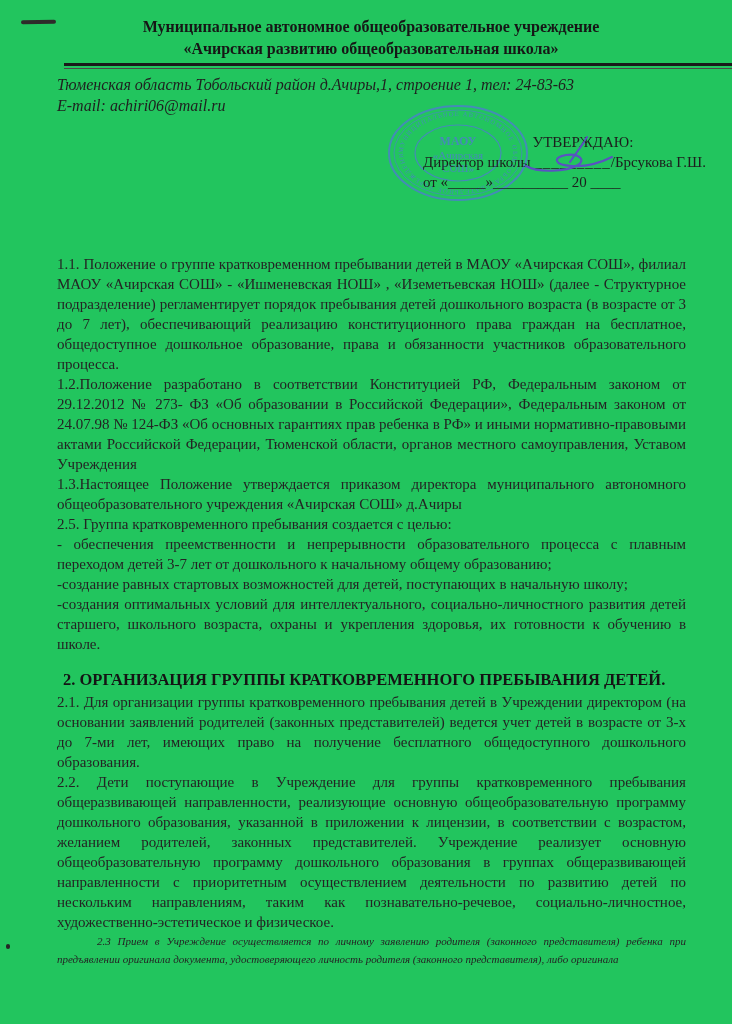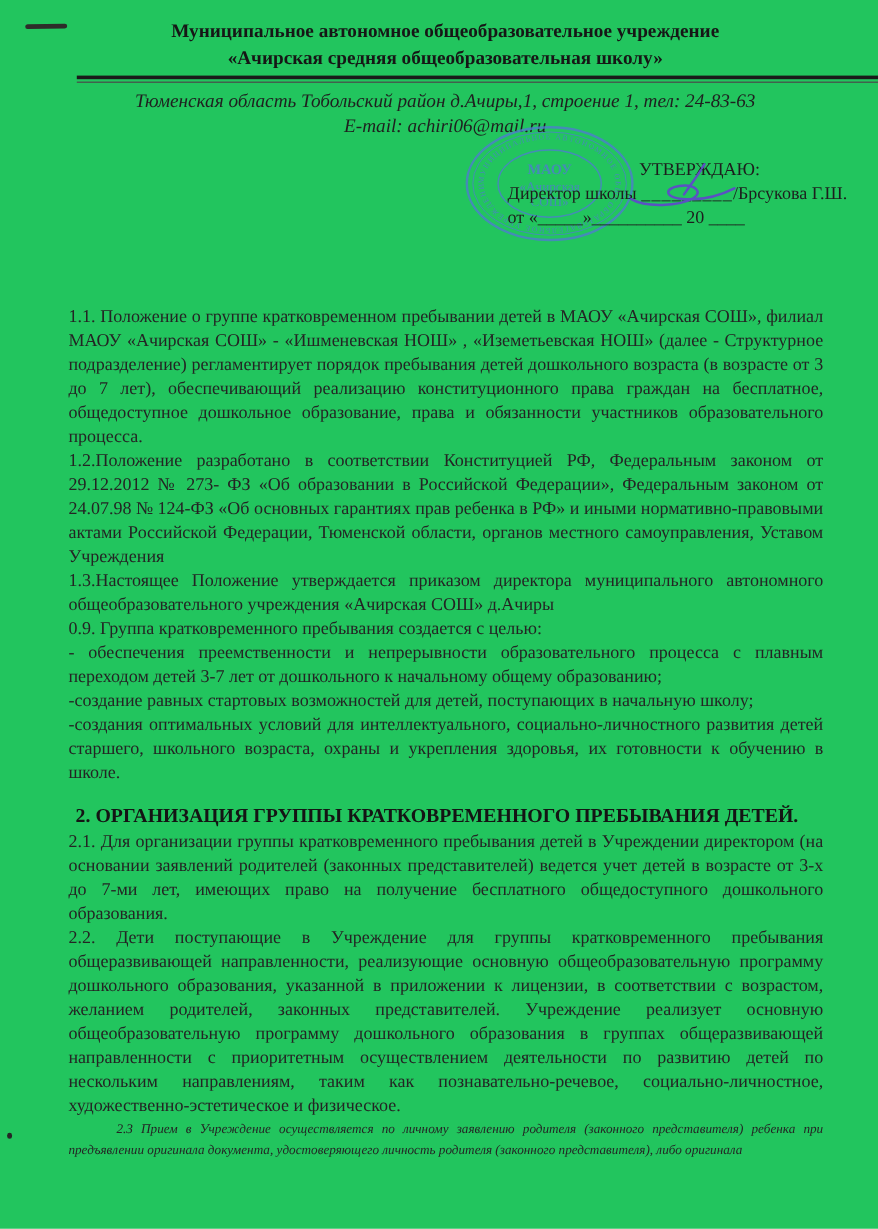--- a/index.html
+++ b/index.html
@@ -81,7 +81,7 @@
 
   <div class="org-header">
     <div>Муниципальное автономное общеобразовательное учреждение</div>
-    <div>«Ачирская средняя общеобразовательная школу»</div>
+    <div>«Ачирская развитию общеобразовательная школа»</div>
   </div>
 
   <div class="double-rule">

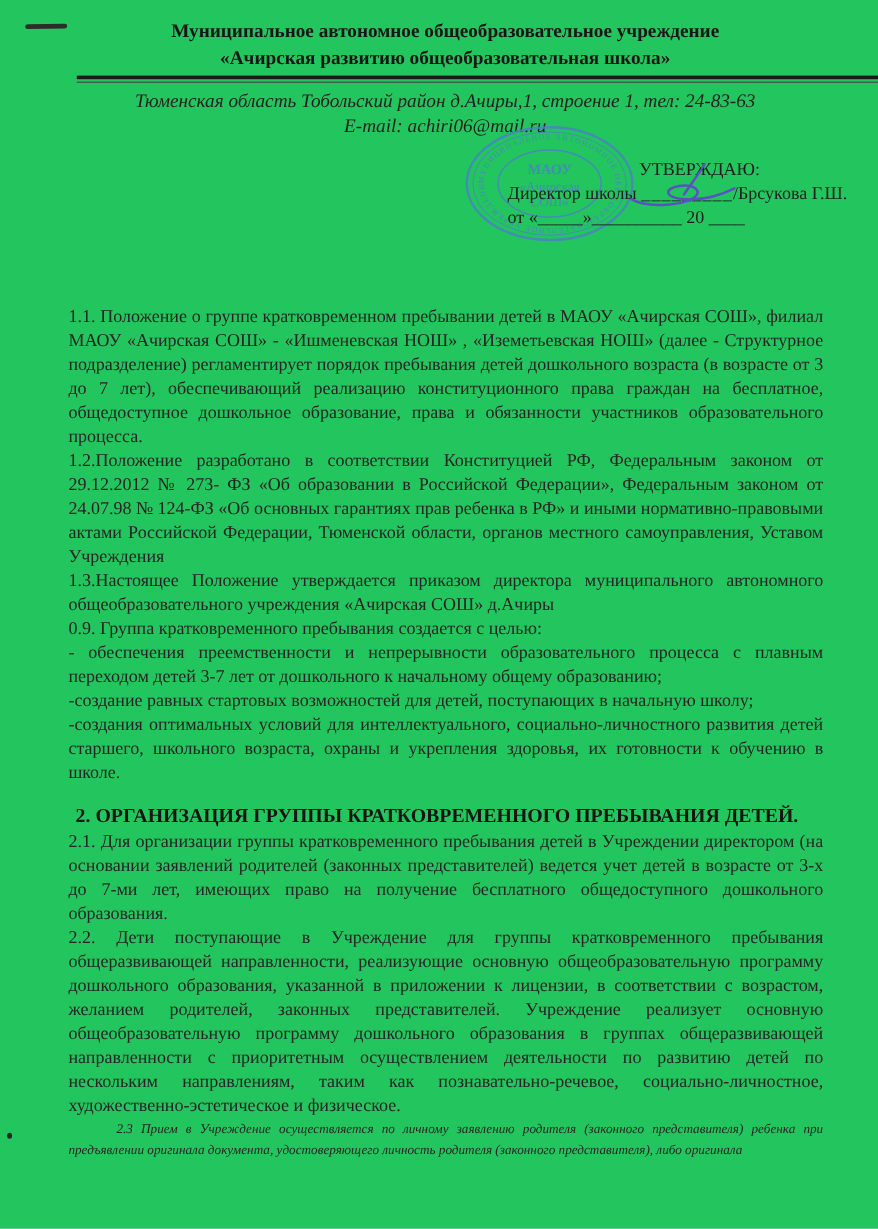--- a/index.html
+++ b/index.html
@@ -35,7 +35,7 @@
   .double-rule .thin{height:1px;background:#4a4a4a;margin-top:2px;}
   .address-block{
     position:absolute;left:57px;right:47px;top:74px;
-    text-align:center;font-style:italic;font-size:16px;line-height:21px;
+    font-style:italic;font-size:16px;line-height:21px;
     color:#1f1f1f;
   }
   

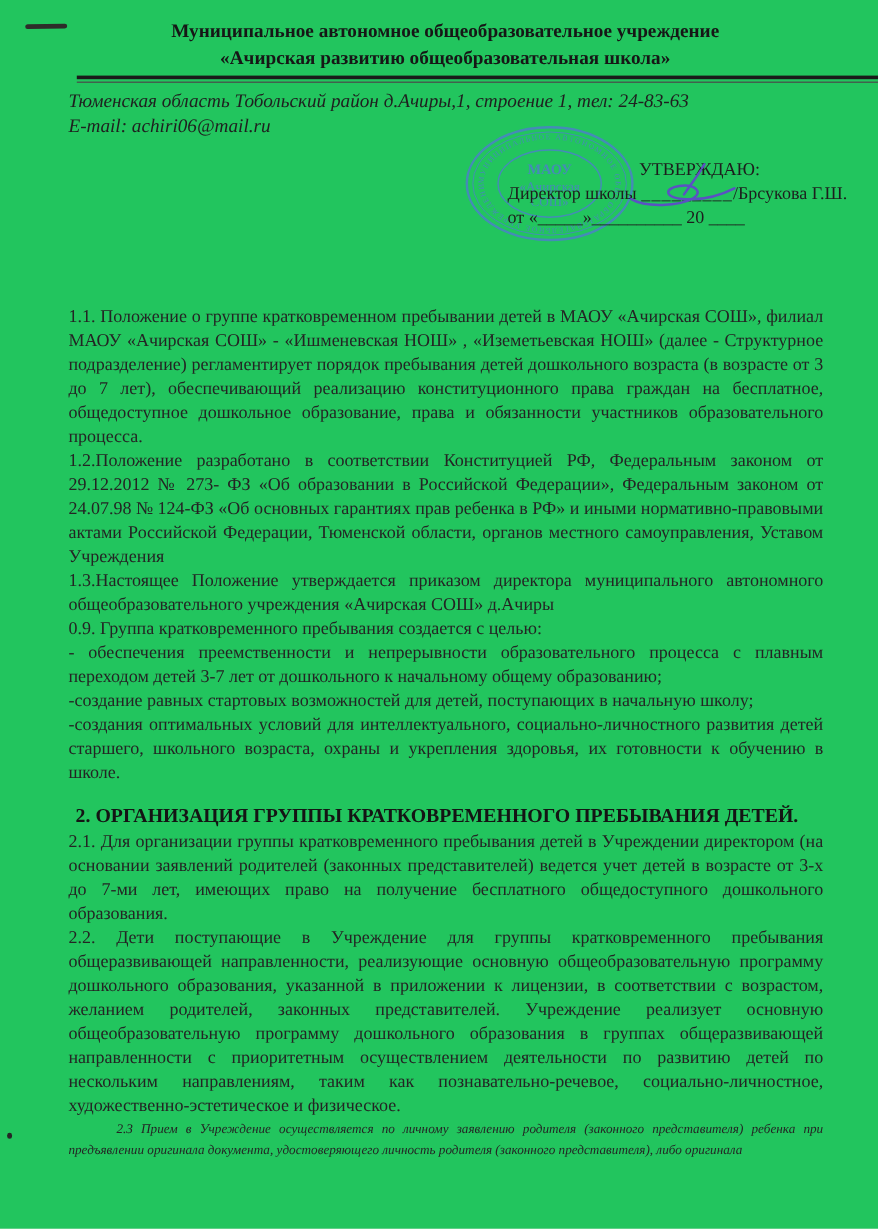--- a/index.html
+++ b/index.html
@@ -128,7 +128,7 @@
     <p>1.1. Положение о группе кратковременном  пребывании детей в  МАОУ «Ачирская СОШ», филиал МАОУ «Ачирская СОШ» - «Ишменевская НОШ» , «Иземетьевская НОШ» (далее - Структурное подразделение) регламентирует порядок пребывания детей дошкольного возраста (в возрасте от 3 до 7 лет), обеспечивающий реализацию конституционного права граждан на бесплатное, общедоступное дошкольное образование, права и обязанности участников образовательного процесса.</p>
     <p class="p12">1.2.Положение разработано в соответствии Конституцией РФ, Федеральным законом от 29.12.2012 № 273- ФЗ «Об образовании в Российской Федерации», Федеральным законом от 24.07.98 № 124-ФЗ «Об основных гарантиях прав ребенка в РФ»  и иными нормативно-правовыми актами Российской Федерации, Тюменской области, органов местного самоуправления, Уставом  Учреждения</p>
     <p>1.3.Настоящее Положение утверждается приказом директора муниципального автономного общеобразовательного учреждения «Ачирская  СОШ» д.Ачиры</p>
-    <p>0.9. Группа кратковременного пребывания создается с целью:</p>
+    <p>2.5. Группа кратковременного пребывания создается с целью:</p>
     <p>-  обеспечения преемственности и непрерывности образовательного процесса с плавным переходом детей 3-7 лет от дошкольного к начальному общему образованию;</p>
     <p>-создание равных стартовых возможностей для детей, поступающих в начальную школу;</p>
     <p>-создания оптимальных условий для интеллектуального, социально-личностного развития детей старшего, школьного возраста, охраны и укрепления здоровья, их готовности к обучению в школе.</p>

